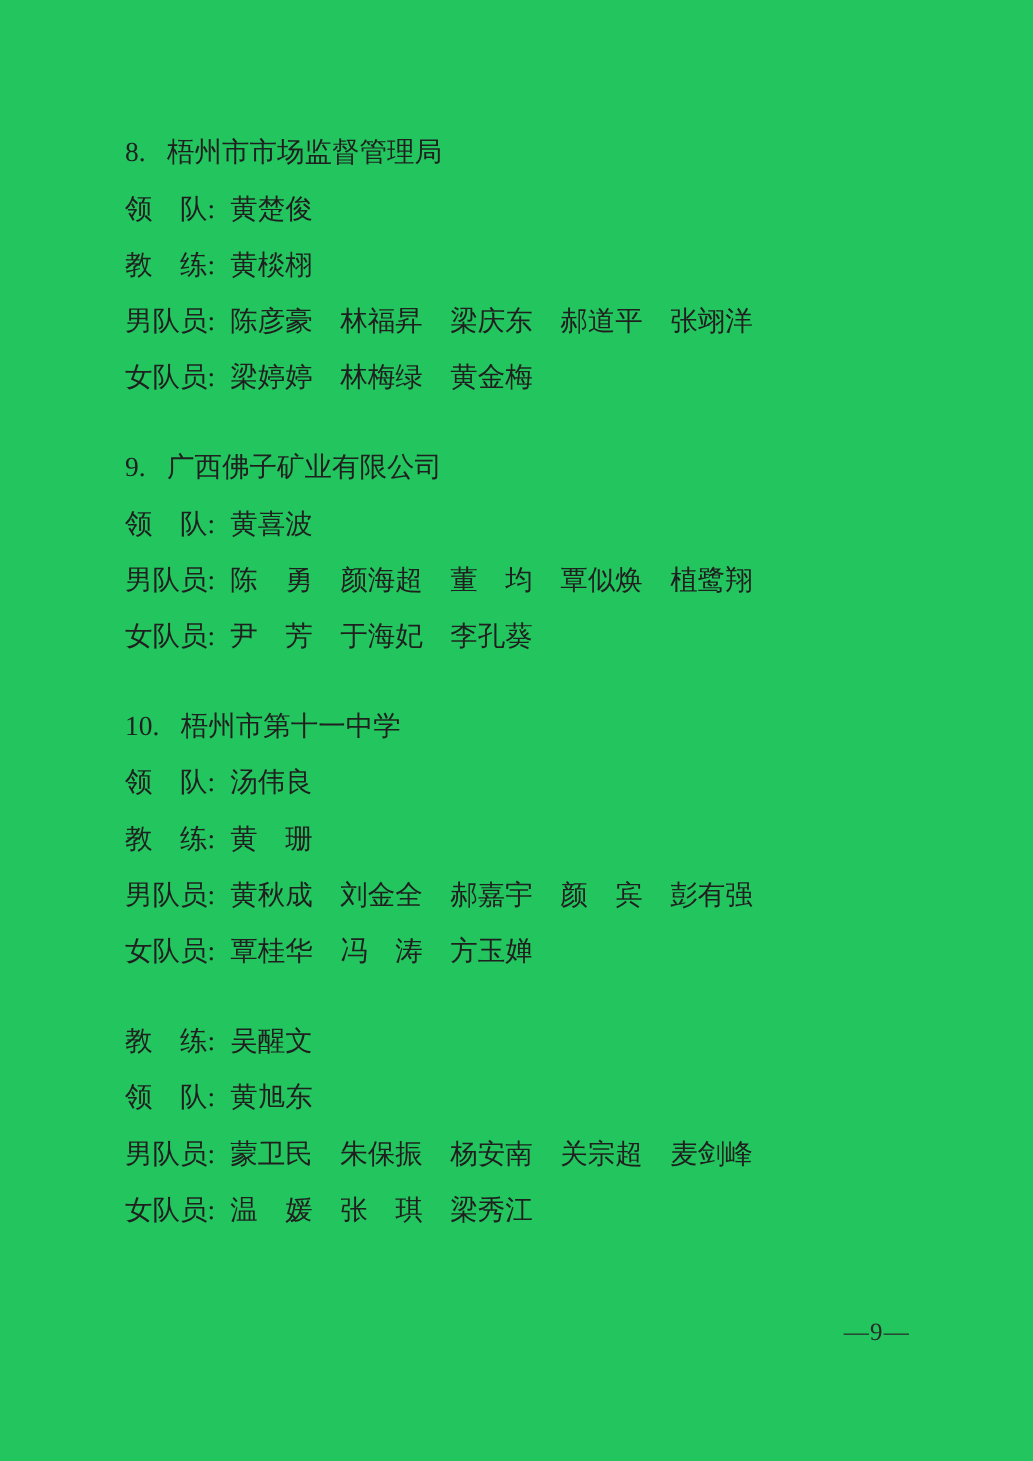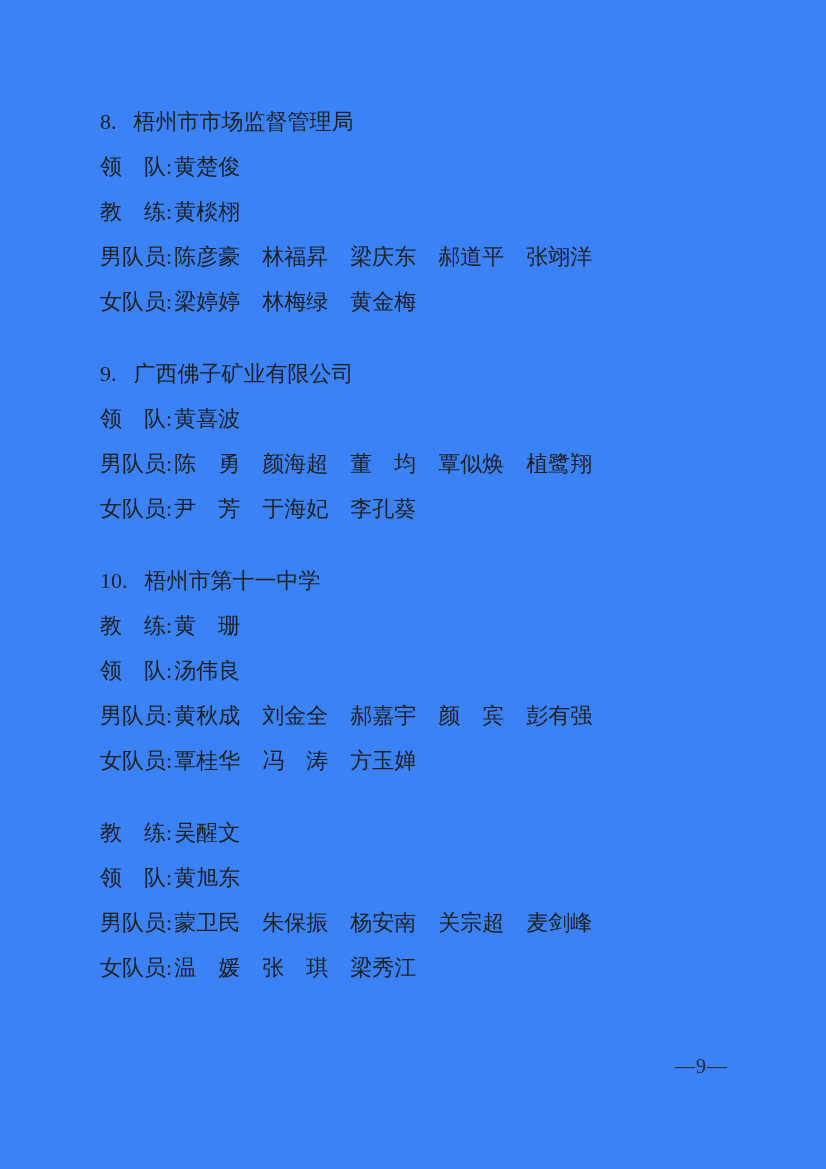--- a/index.html
+++ b/index.html
@@ -11,7 +11,7 @@
     position: relative;
     width: 826px;
     height: 1169px;
-    background: #3b82f6;
+    background: #22c55e;
     box-sizing: border-box;
     padding: 99px 98px 0 100px;
     overflow: hidden;

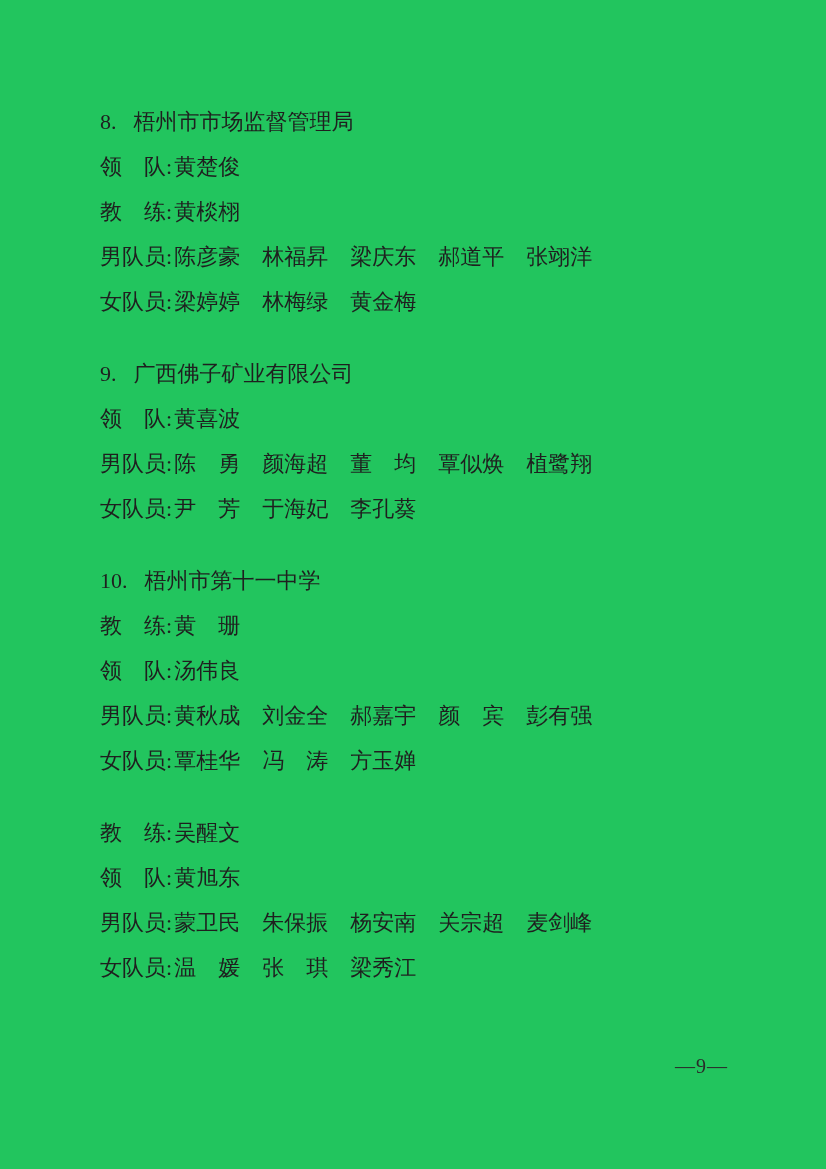--- a/index.html
+++ b/index.html
@@ -31,7 +31,7 @@
     margin-right: 17px;
   }
   .value {
-    margin-left: 2px;
+    margin-left: 12px;
   }
   .page-number {
     position: absolute;

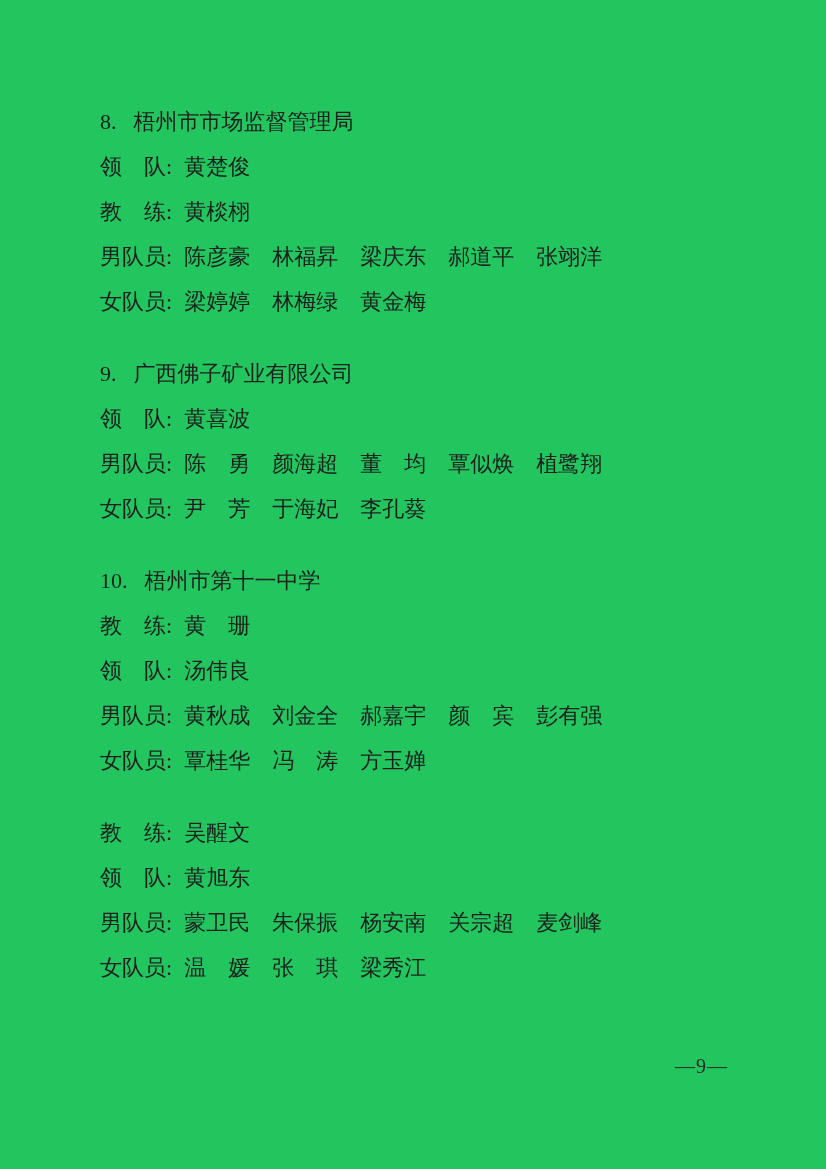--- a/index.html
+++ b/index.html
@@ -85,10 +85,10 @@
       <span class="idx">10.</span><span>梧州市第十一中学</span>
     </div>
     <div class="row">
-      <span class="label">教　练:</span><span class="value">黄　珊</span>
+      <span class="label">领　队:</span><span class="value">汤伟良</span>
     </div>
     <div class="row">
-      <span class="label">领　队:</span><span class="value">汤伟良</span>
+      <span class="label">教　练:</span><span class="value">黄　珊</span>
     </div>
     <div class="row">
       <span class="label">男队员:</span><span class="value">黄秋成　刘金全　郝嘉宇　颜　宾　彭有强</span>

